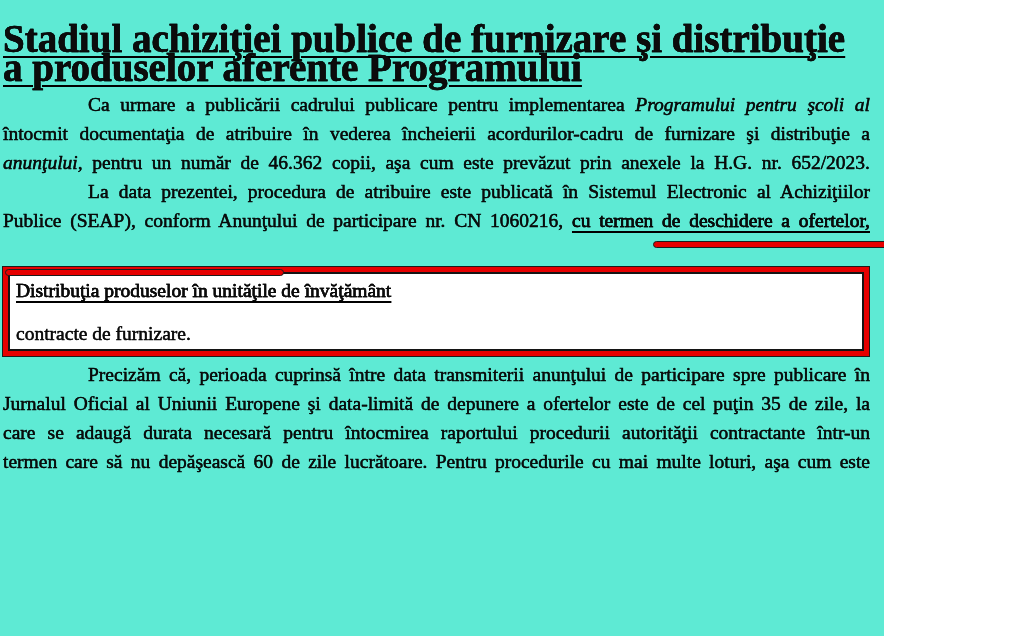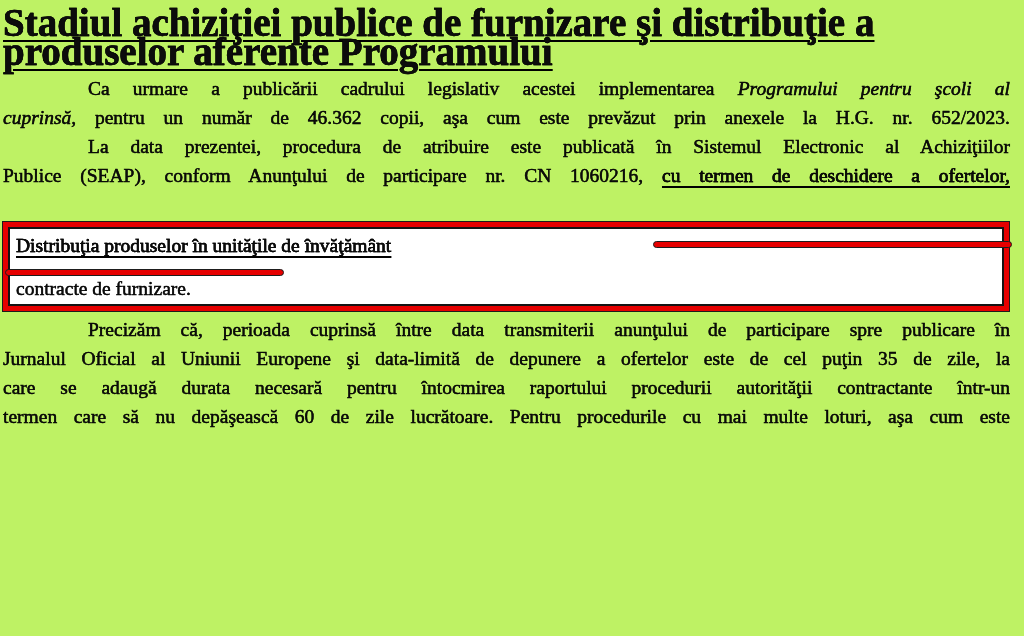--- a/index.html
+++ b/index.html
@@ -5,15 +5,15 @@
   html, body { margin: 0; padding: 0; background: #ffffff; }
   .page {
     position: relative;
-    width: 1024px;
+    width: 884px;
     height: 636px;
     box-sizing: border-box;
-    background: #bef264;
+    background: #5eead4;
     color: #0c0c0c;
     font-family: "Liberation Serif", "DejaVu Serif", serif;
     font-size: 19.5px;
     line-height: 29px;
-    padding: 8px 14px 0 3px;
+    padding: 24px 14px 0 3px;
     overflow: hidden;
     -webkit-text-stroke: 0.45px #000;
     text-shadow: 0 0 0.4px rgba(0,0,0,0.55);

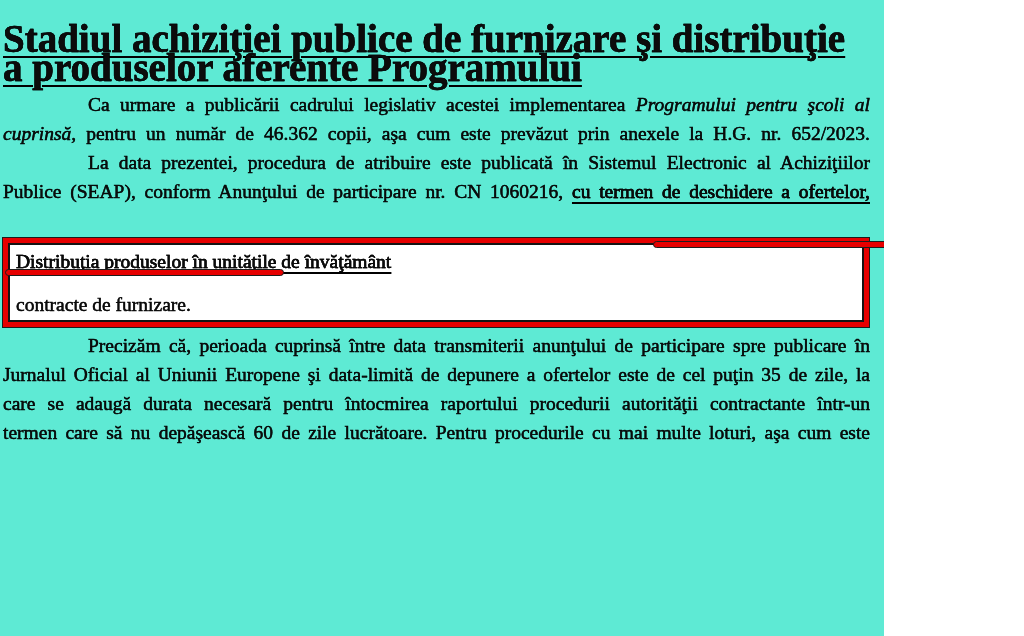--- a/index.html
+++ b/index.html
@@ -64,7 +64,7 @@
   <h1 class="doc-title"><span class="u">Stadiul achiziţiei publice de furnizare şi distribuţie a produselor aferente Programului</span></h1>
 
   <div class="para">
-      <div class="line fill ind"><span>Ca urmare a publicării cadrului legislativ acestei implementarea </span><span class="it">Programului pentru şcoli al</span></div>
+      <div class="line fill ind"><span>Ca urmare a publicării cadrului publicare pentru implementarea </span><span class="it">Programului pentru şcoli al</span></div>
       <div class="line fill"><span class="it">cuprinsă,</span><span> pentru un număr de 46.362 copii, aşa cum este prevăzut prin anexele la H.G. nr. 652/2023.</span></div>
     </div>
 

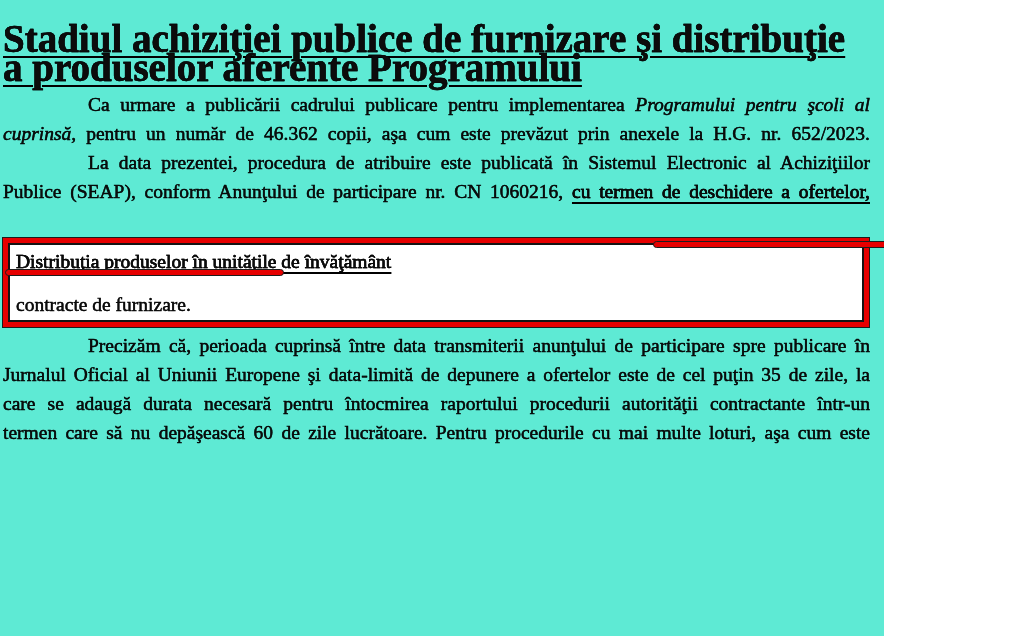--- a/index.html
+++ b/index.html
@@ -65,6 +65,7 @@
 
   <div class="para">
       <div class="line fill ind"><span>Ca urmare a publicării cadrului publicare pentru implementarea </span><span class="it">Programului pentru şcoli al</span></div>
+      <div class="line fill"><span>întocmit documentaţia de atribuire în vederea încheierii acordurilor-cadru de furnizare şi distribuţie a</span></div>
       <div class="line fill"><span class="it">cuprinsă,</span><span> pentru un număr de 46.362 copii, aşa cum este prevăzut prin anexele la H.G. nr. 652/2023.</span></div>
     </div>
 

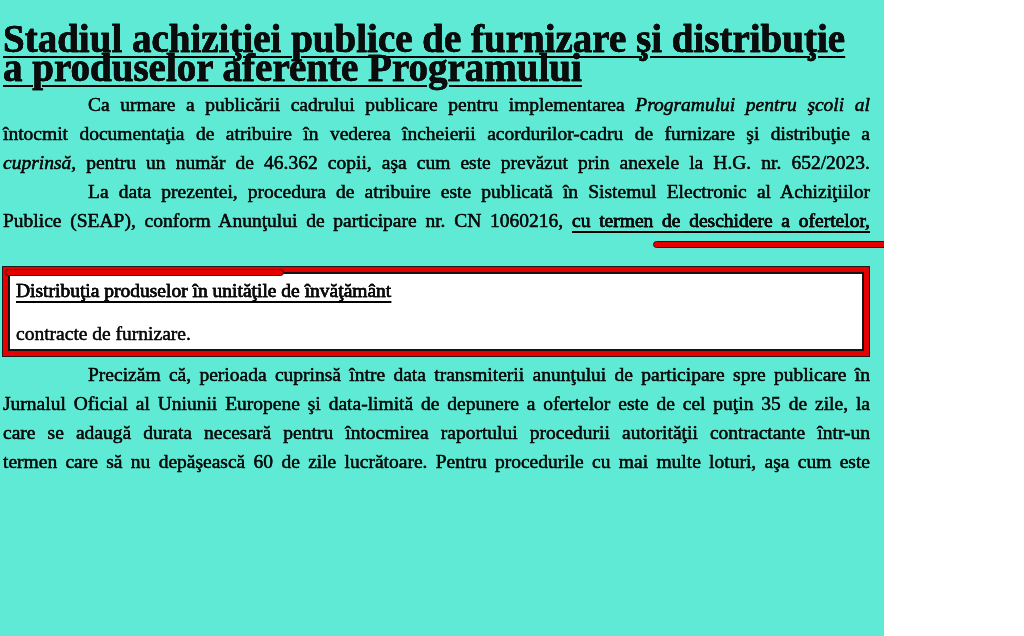--- a/index.html
+++ b/index.html
@@ -66,7 +66,7 @@
   <div class="para">
       <div class="line fill ind"><span>Ca urmare a publicării cadrului publicare pentru implementarea </span><span class="it">Programului pentru şcoli al</span></div>
       <div class="line fill"><span>întocmit documentaţia de atribuire în vederea încheierii acordurilor-cadru de furnizare şi distribuţie a</span></div>
-      <div class="line fill"><span class="it">cuprinsă,</span><span> pentru un număr de 46.362 copii, aşa cum este prevăzut prin anexele la H.G. nr. 652/2023.</span></div>
+      <div class="line fill"><span class="it">anunţului,</span><span> pentru un număr de 46.362 copii, aşa cum este prevăzut prin anexele la H.G. nr. 652/2023.</span></div>
     </div>
 
   <div class="para">

